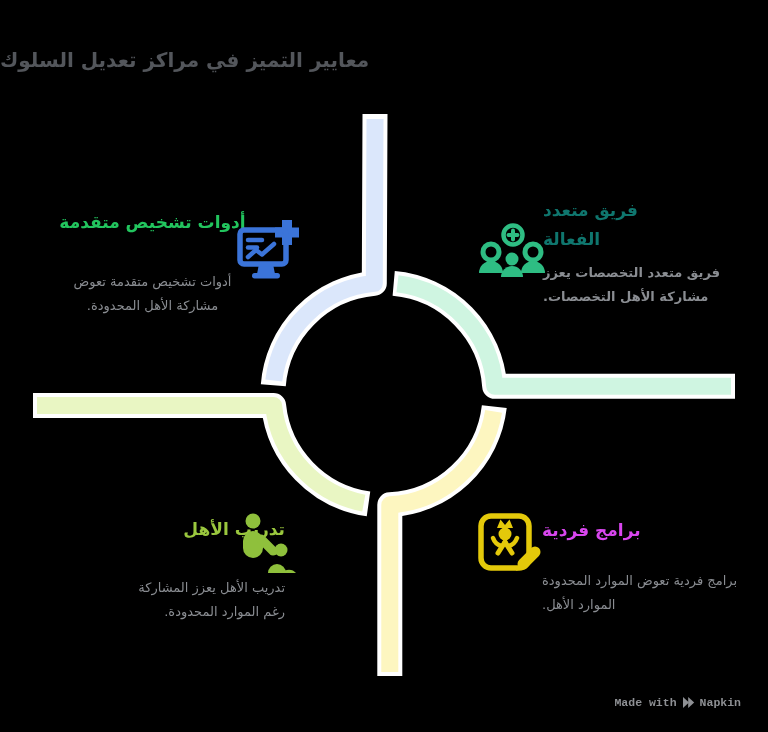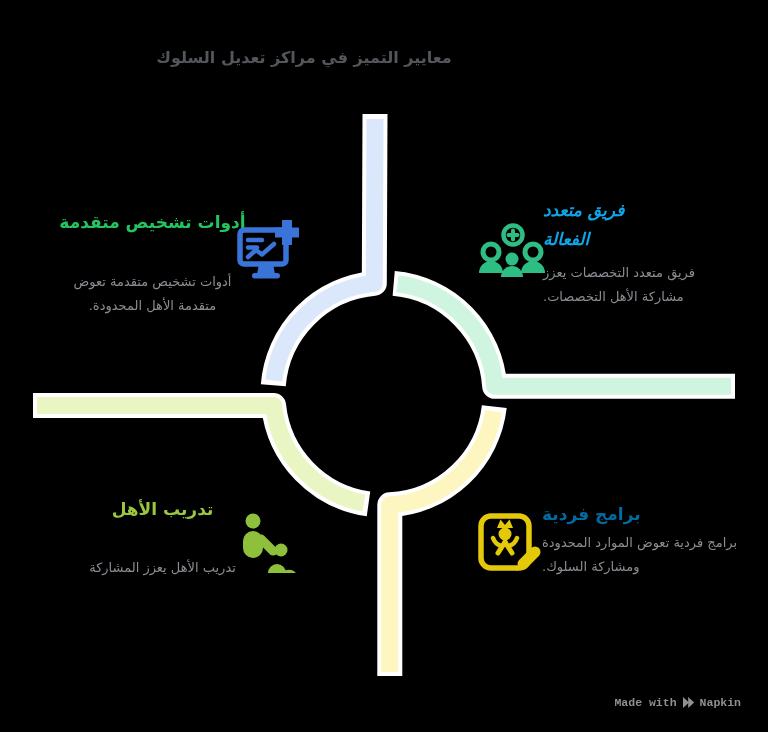--- a/index.html
+++ b/index.html
@@ -10,8 +10,8 @@
   }
   .abs{position:absolute;}
   .main-title{
-    position:absolute;top:48px;left:0;width:608px;text-align:center;
-    font-size:16px;font-weight:bold;color:#53565b;margin:0;
+    position:absolute;top:48px;left:0;width:608px;
+    font-size:20px;font-weight:bold;color:#53565b;margin:0;
   }
   .diagram{position:absolute;left:0;top:0;}
   .txt{position:absolute;direction:rtl;}

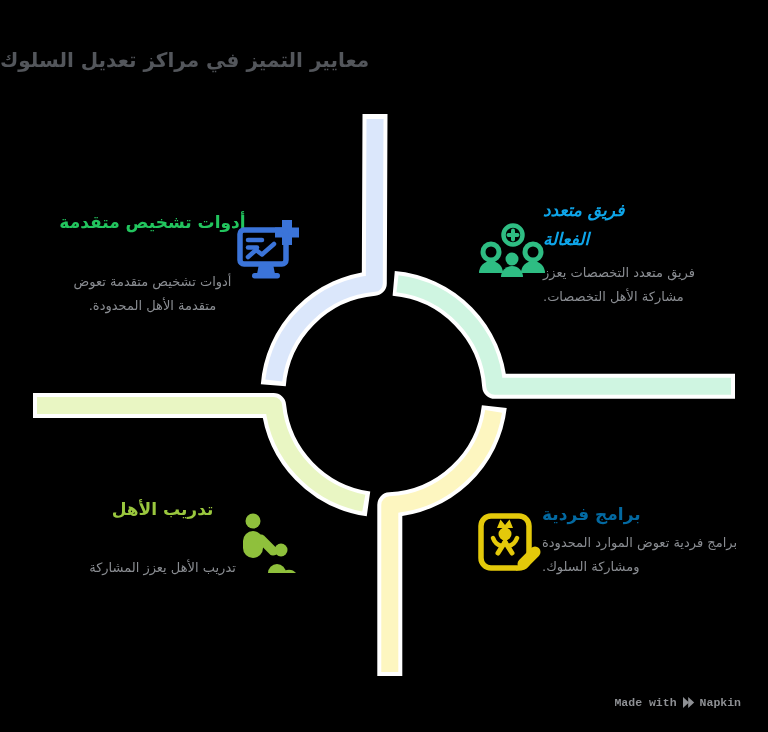--- a/index.html
+++ b/index.html
@@ -29,7 +29,7 @@
   .br-txt{left:542px;top:500px;width:215px;text-align:left;}
   .br-txt .sec-body{margin-top:2px;}
   .c-blue{color:#22c55e;}
-  .c-green{color:#0ea5e9;font-style:italic;}
+  .c-green{color:#0f766e;}
   .c-lime{color:#9ac73e;}
   .c-yellow{color:#0369a1;}
   .made{

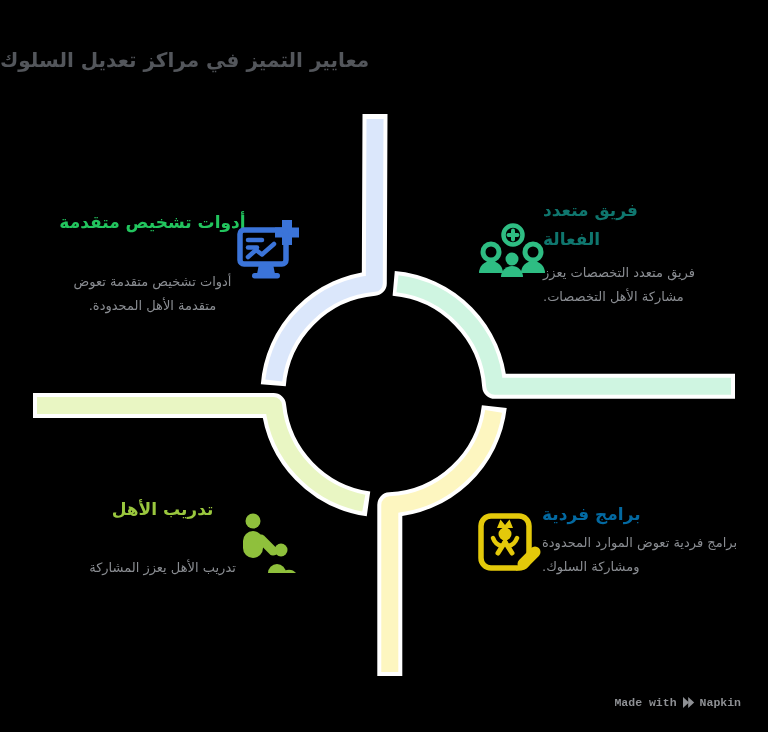--- a/index.html
+++ b/index.html
@@ -23,7 +23,7 @@
   .tl-txt{left:30px;top:208px;width:245px;text-align:center;}
   .tl-txt .sec-body{margin-top:33px;}
   .tr-txt{left:543px;top:196px;width:205px;text-align:left;}
-  .tr-txt .sec-body{margin-top:7px;}
+  .tr-txt .sec-body{margin-top:7px;font-weight:bold;}
   .bl-txt{left:40px;top:495px;width:245px;text-align:center;}
   .bl-txt .sec-body{margin-top:32px;}
   .br-txt{left:542px;top:500px;width:215px;text-align:left;}

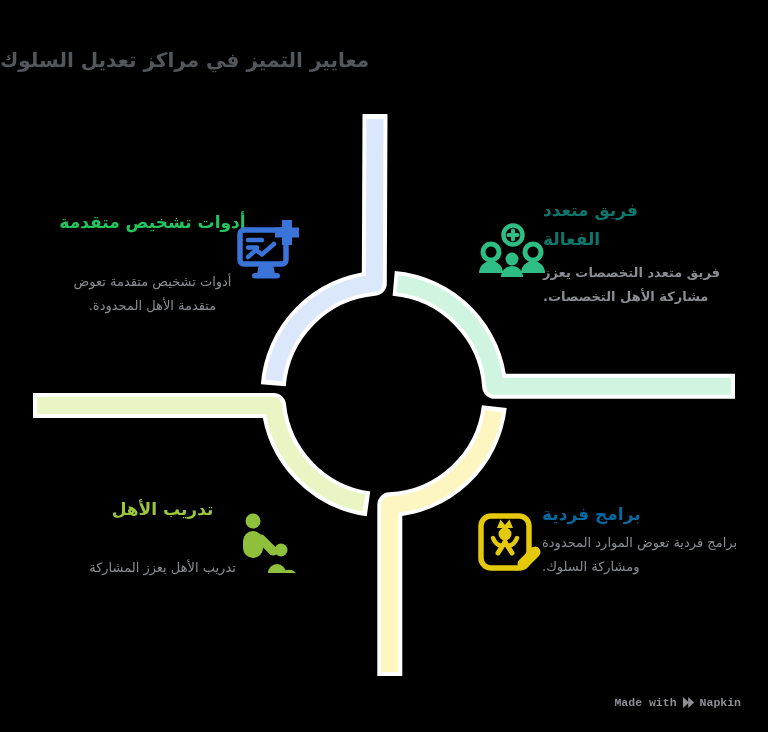--- a/index.html
+++ b/index.html
@@ -64,7 +64,7 @@
   </h3>
   <p class="sec-body">
     <span class="body-line">أدوات تشخيص متقدمة تعوض</span>
-    <span class="body-line">متقدمة الأهل المحدودة.</span>
+    <span class="body-line">مشاركة الأهل المحدودة.</span>
   </p>
 </div>
 <svg class="abs" style="left:235px;top:218px" width="64" height="70" viewBox="0 0 64 70">

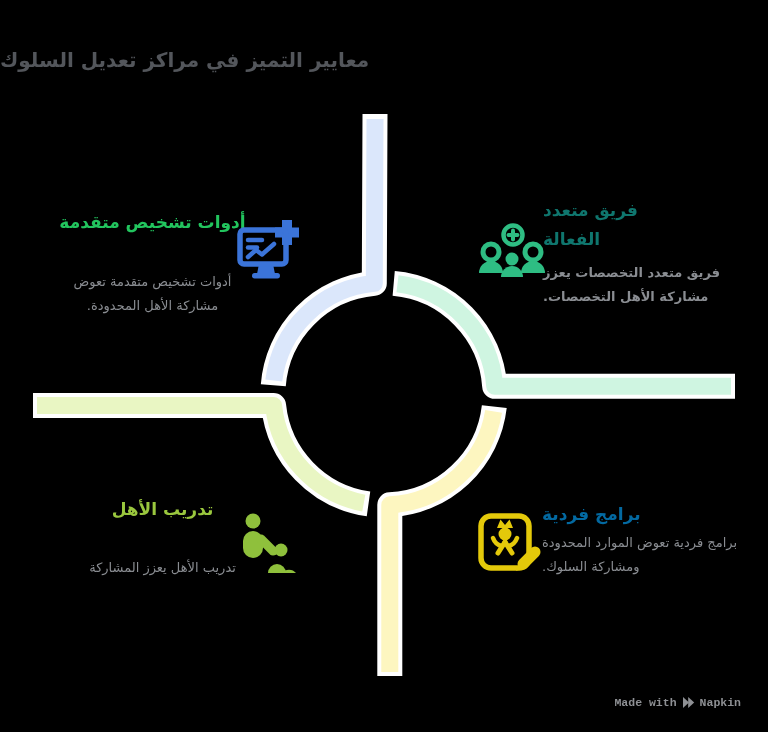--- a/index.html
+++ b/index.html
@@ -24,7 +24,7 @@
   .tl-txt .sec-body{margin-top:33px;}
   .tr-txt{left:543px;top:196px;width:205px;text-align:left;}
   .tr-txt .sec-body{margin-top:7px;font-weight:bold;}
-  .bl-txt{left:40px;top:495px;width:245px;text-align:center;}
+  .bl-txt{left:40px;top:515px;width:245px;}
   .bl-txt .sec-body{margin-top:32px;}
   .br-txt{left:542px;top:500px;width:215px;text-align:left;}
   .br-txt .sec-body{margin-top:2px;}

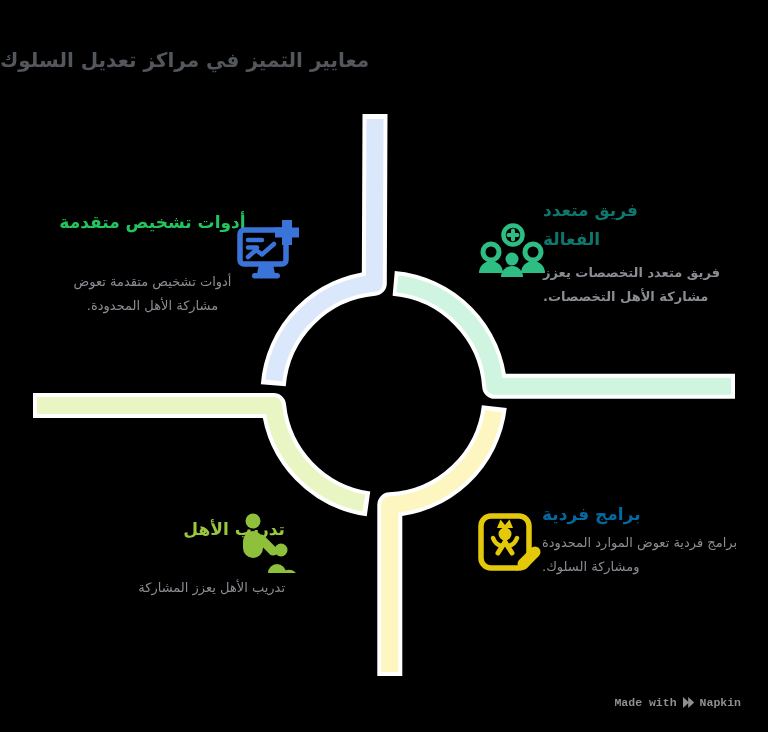--- a/index.html
+++ b/index.html
@@ -31,7 +31,7 @@
   .c-blue{color:#22c55e;}
   .c-green{color:#0f766e;}
   .c-lime{color:#9ac73e;}
-  .c-yellow{color:#0369a1;}
+  .c-yellow{color:#d946ef;margin-top:16px;}
   .made{
     position:absolute;top:694px;right:27px;height:16px;
     display:flex;align-items:center;gap:5px;

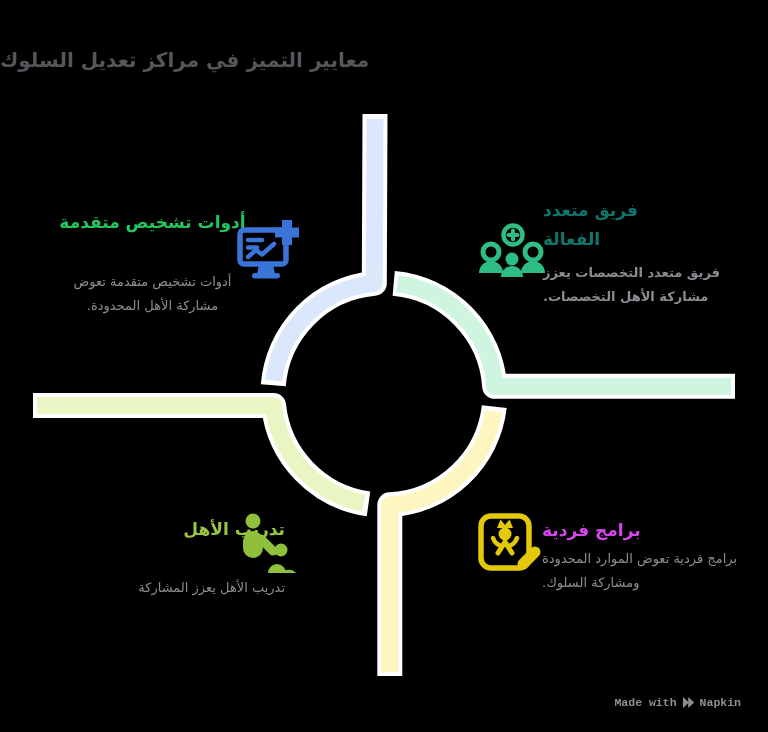--- a/index.html
+++ b/index.html
@@ -27,7 +27,7 @@
   .bl-txt{left:40px;top:515px;width:245px;}
   .bl-txt .sec-body{margin-top:32px;}
   .br-txt{left:542px;top:500px;width:215px;text-align:left;}
-  .br-txt .sec-body{margin-top:2px;}
+  .br-txt .sec-body{margin-top:24px;}
   .c-blue{color:#22c55e;}
   .c-green{color:#0f766e;}
   .c-lime{color:#9ac73e;}

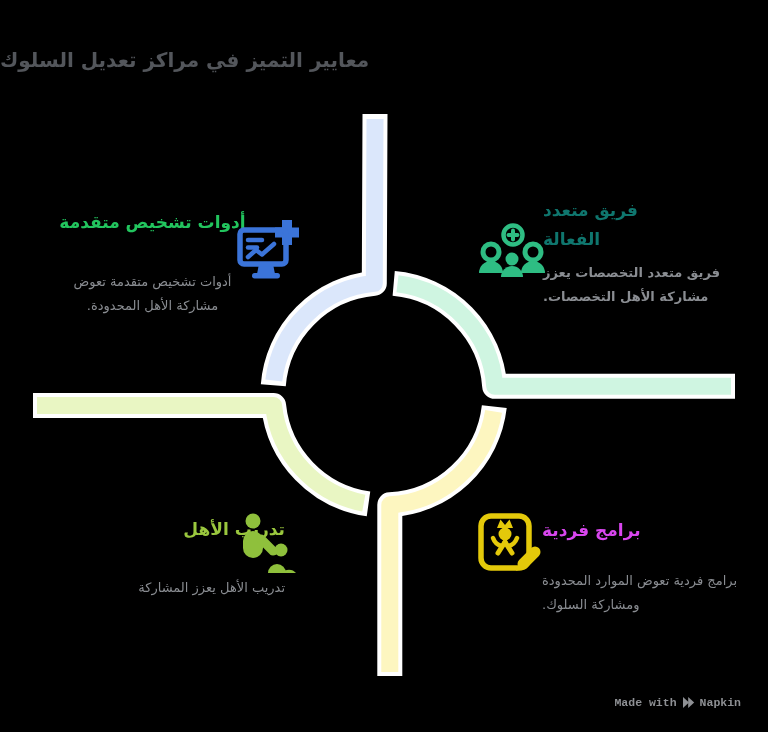--- a/index.html
+++ b/index.html
@@ -113,6 +113,7 @@
   </h3>
   <p class="sec-body">
     <span class="body-line">تدريب الأهل يعزز المشاركة</span>
+    <span class="body-line">رغم الموارد المحدودة.</span>
   </p>
 </div>
 <svg class="abs" style="left:236px;top:512px" width="62" height="70" viewBox="0 0 62 70">

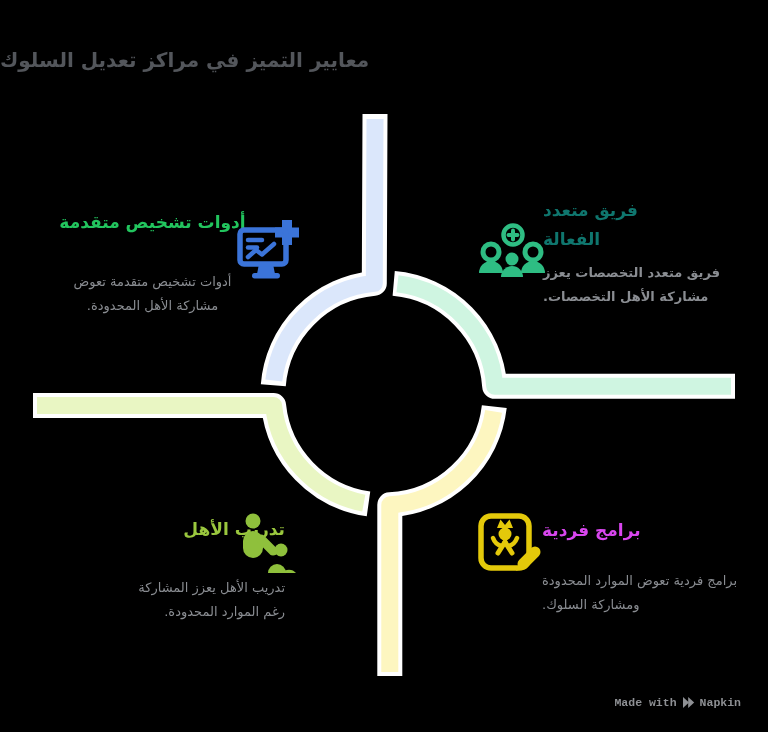--- a/index.html
+++ b/index.html
@@ -133,7 +133,7 @@
   </h3>
   <p class="sec-body">
     <span class="body-line">برامج فردية تعوض الموارد المحدودة</span>
-    <span class="body-line">ومشاركة السلوك.</span>
+    <span class="body-line">الموارد الأهل.</span>
   </p>
 </div>
 <svg class="abs" style="left:476px;top:511px" width="72" height="72" viewBox="0 0 72 72">

